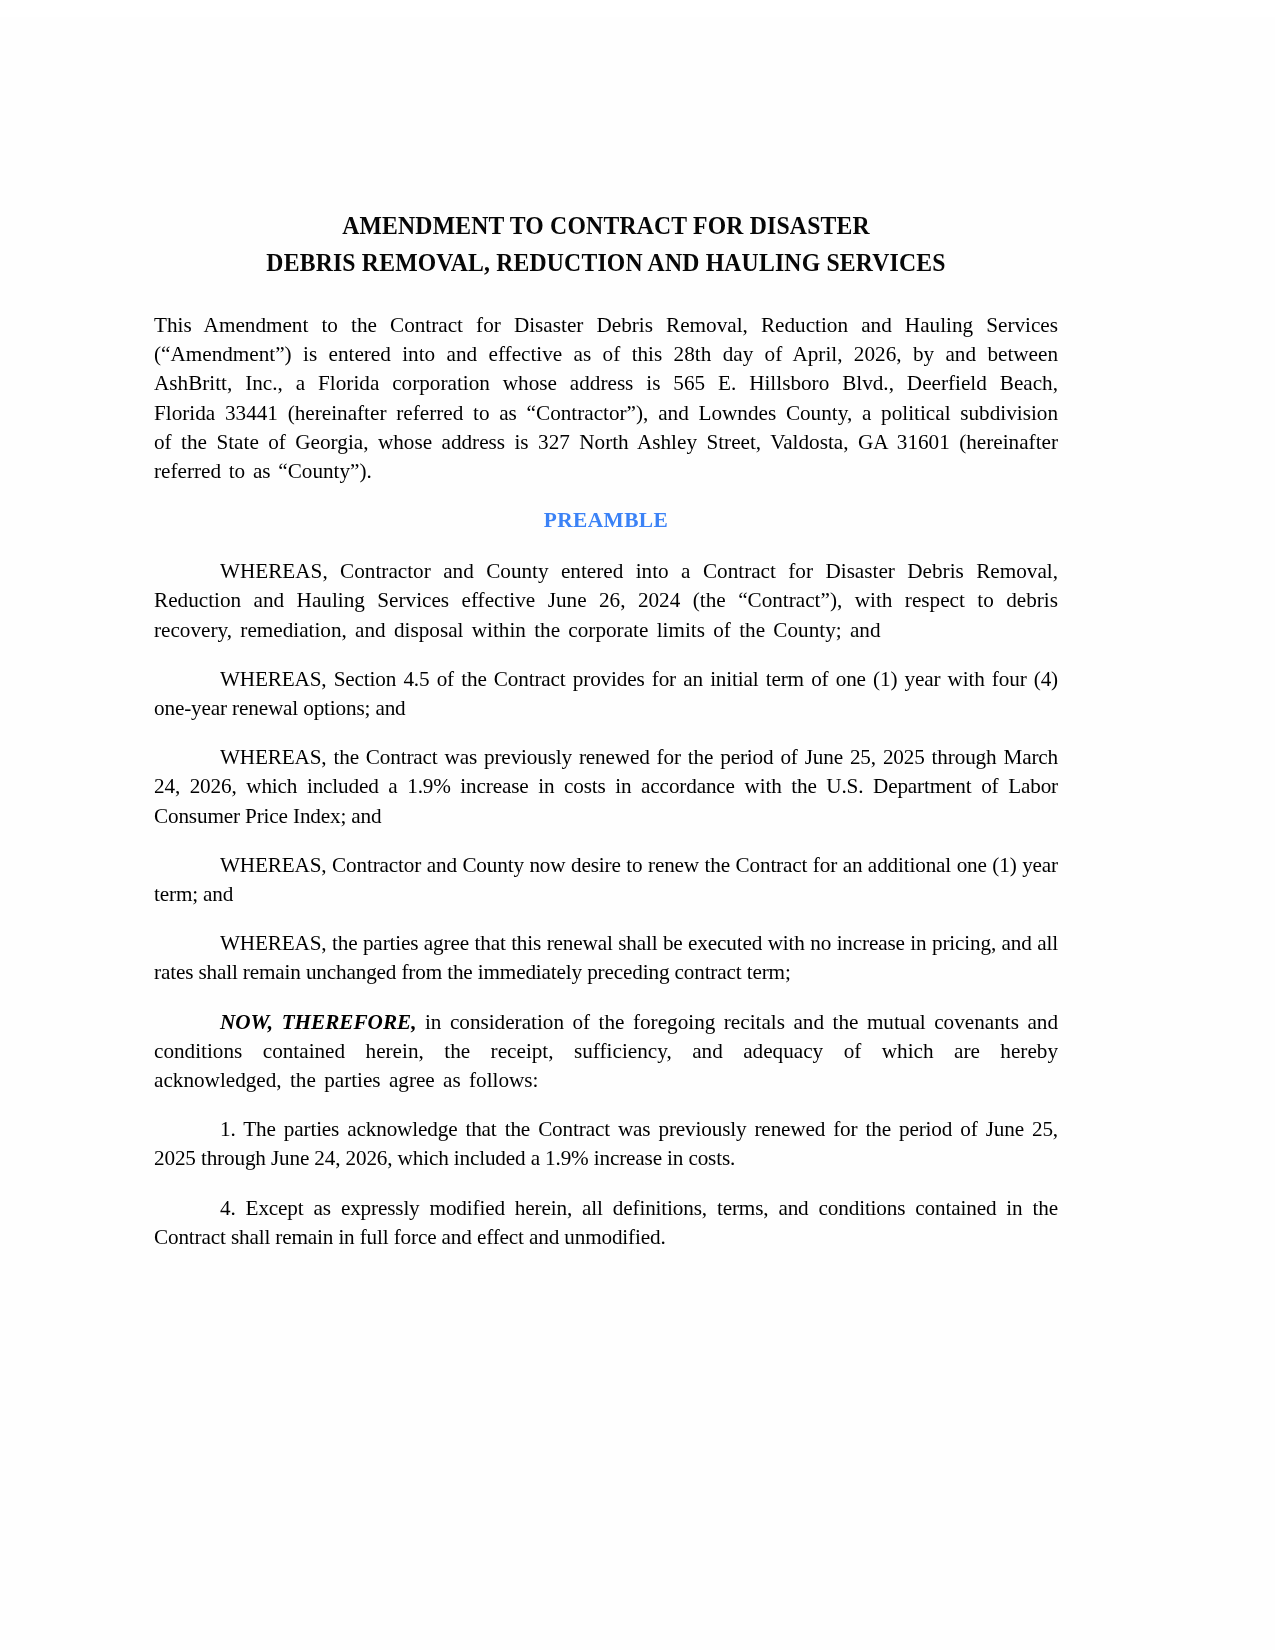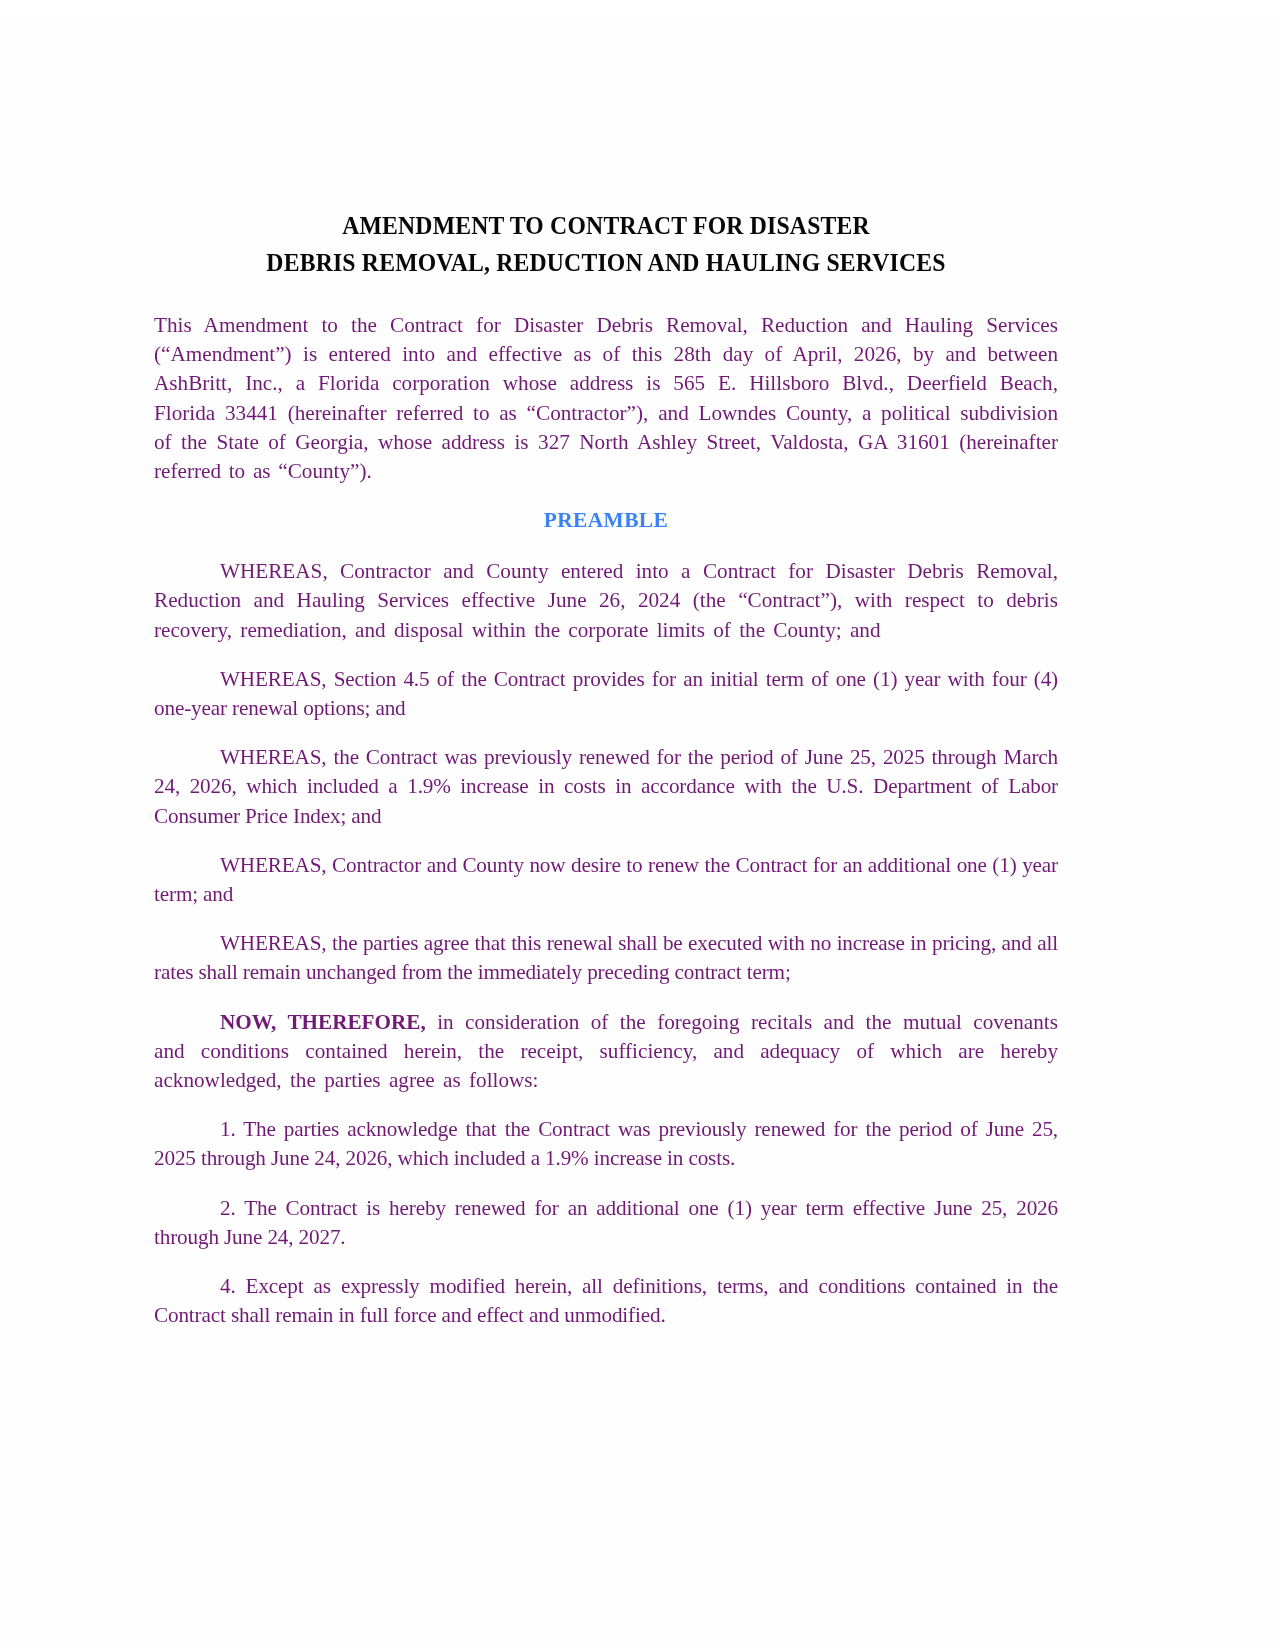--- a/index.html
+++ b/index.html
@@ -58,7 +58,7 @@
     text-align: justify;
     text-justify: inter-word;
     margin: 0 0 20px 0;
-    color: #701a75;
+    color: #000000;
     -webkit-font-smoothing: none;
   }
 

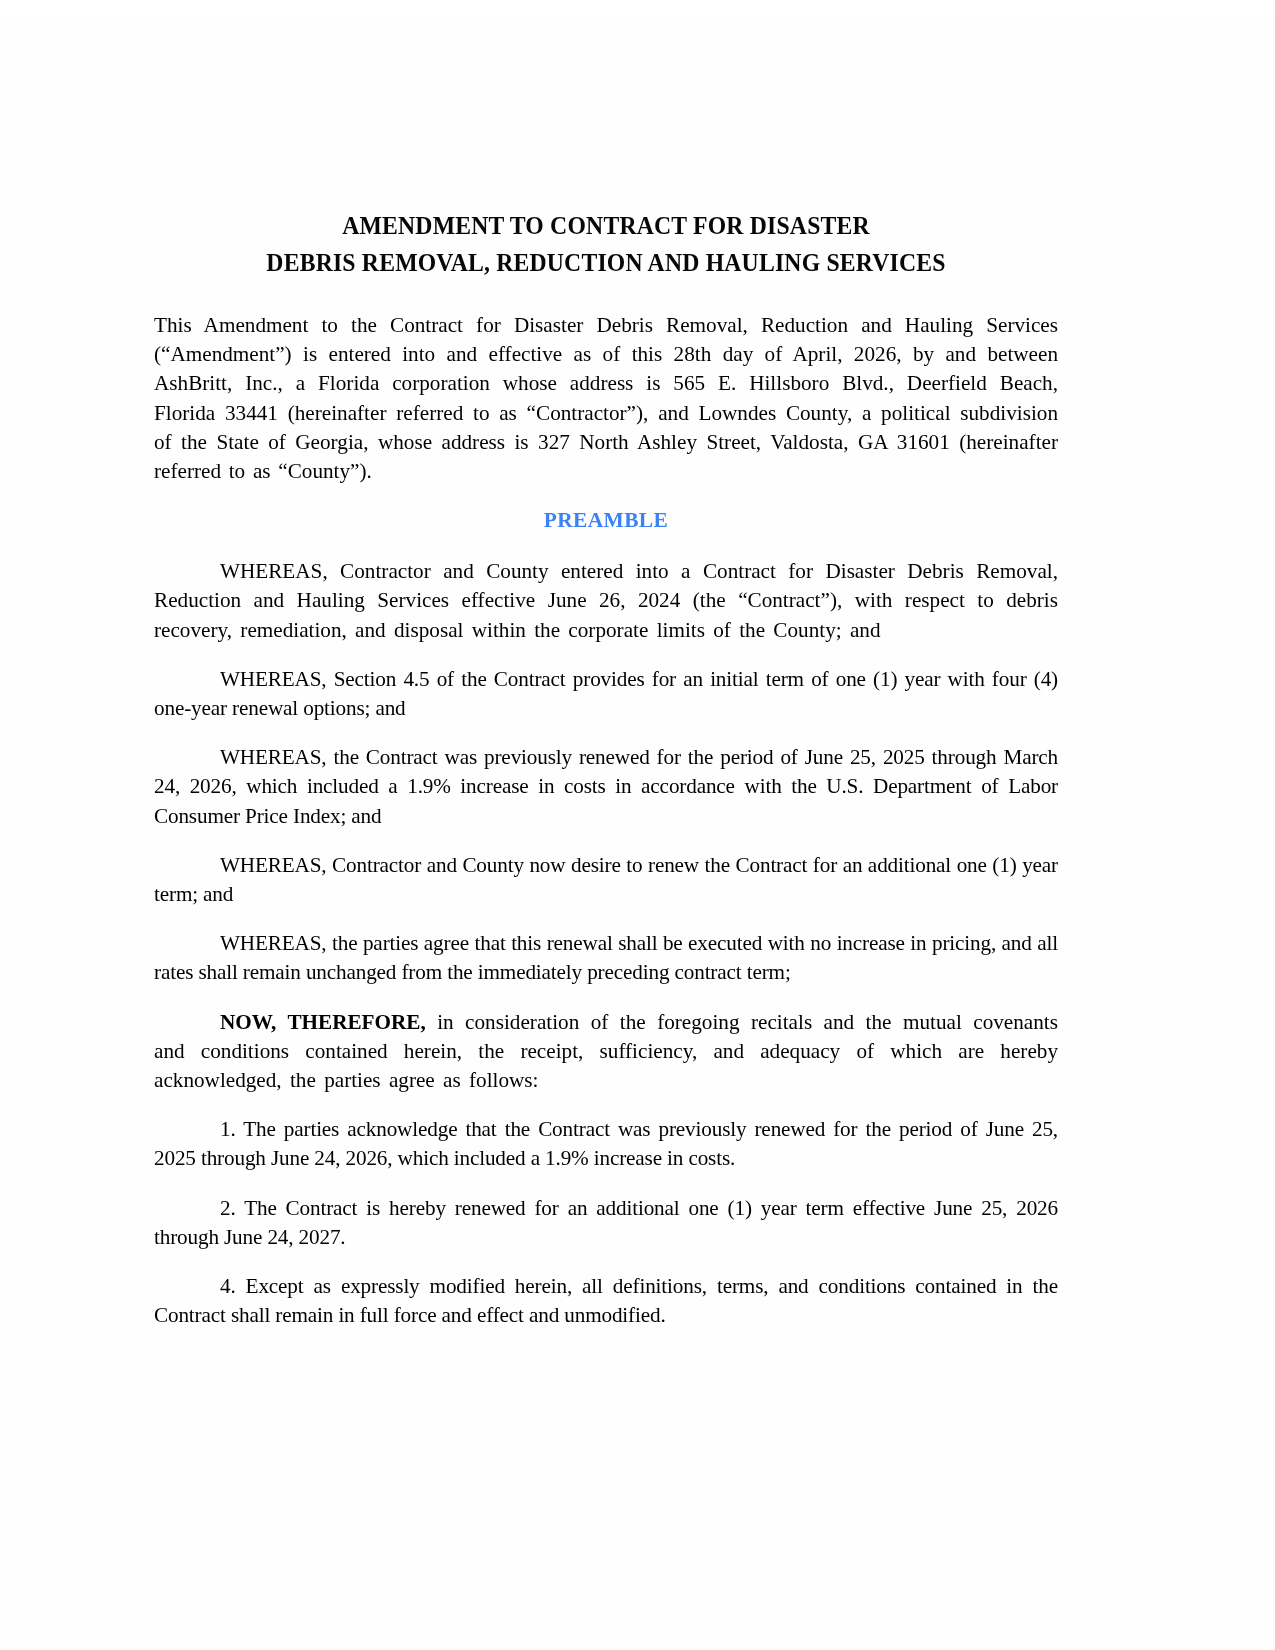--- a/index.html
+++ b/index.html
@@ -94,7 +94,7 @@
     color: #3b82f6;
   }
 
-  b, strong { font-weight: bold; }
+  b, strong { font-weight: bold; font-style: italic; }
 </style>
 </head>
 <body>

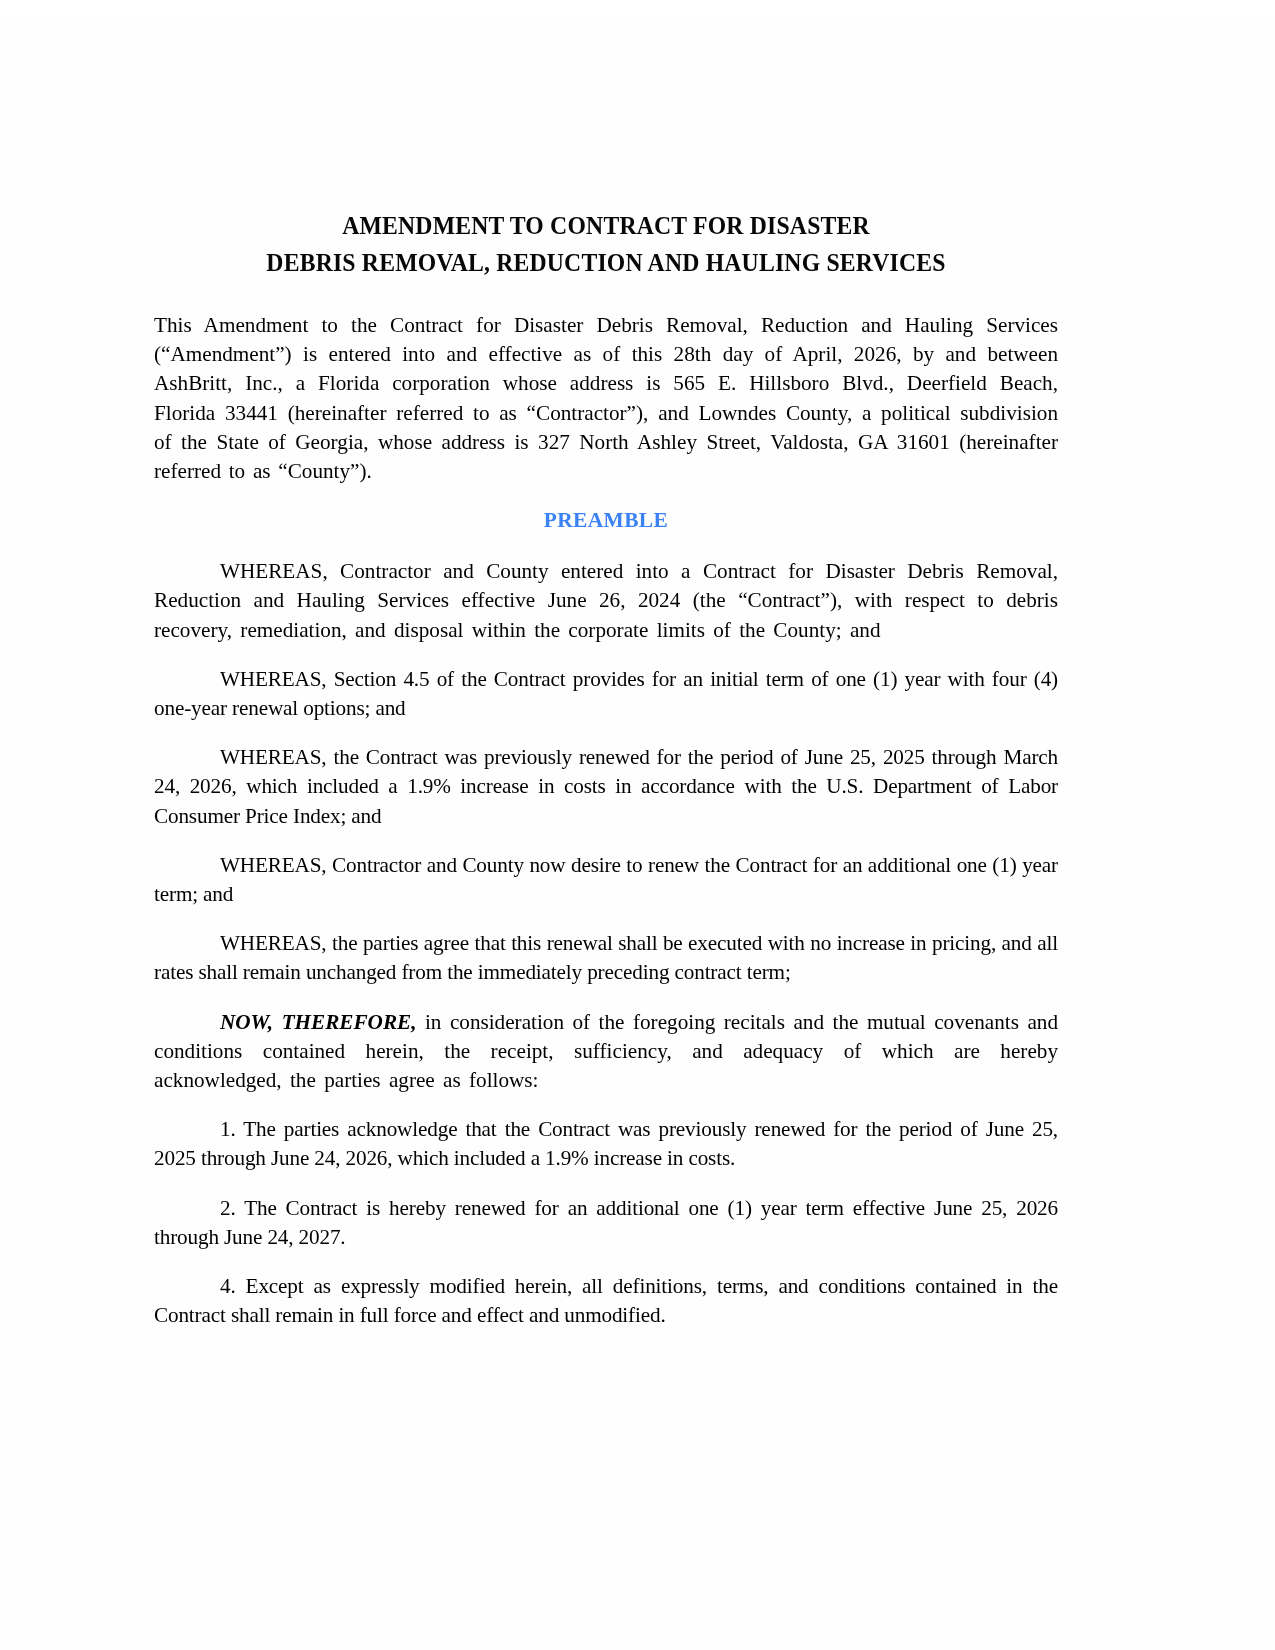--- a/index.html
+++ b/index.html
@@ -120,7 +120,6 @@
     <p class="para indent loose"><b>NOW, THEREFORE,</b><span> in consideration of the foregoing recitals and the mutual covenants and conditions contained herein, the receipt, sufficiency, and adequacy of which are hereby acknowledged, the parties agree as follows:</span></p>
 
     <p class="para indent tight">1. The parties acknowledge that the Contract was previously renewed for the period of June 25, 2025 through June 24, 2026, which included a 1.9% increase in costs.</p>
-    <p class="para indent tight">2. The Contract is hereby renewed for an additional one (1) year term effective June 25, 2026 through June 24, 2027.</p>
     <p class="para indent tight">4. Except as expressly modified herein, all definitions, terms, and conditions contained in the Contract shall remain in full force and effect and unmodified.</p>
 
   </div>

